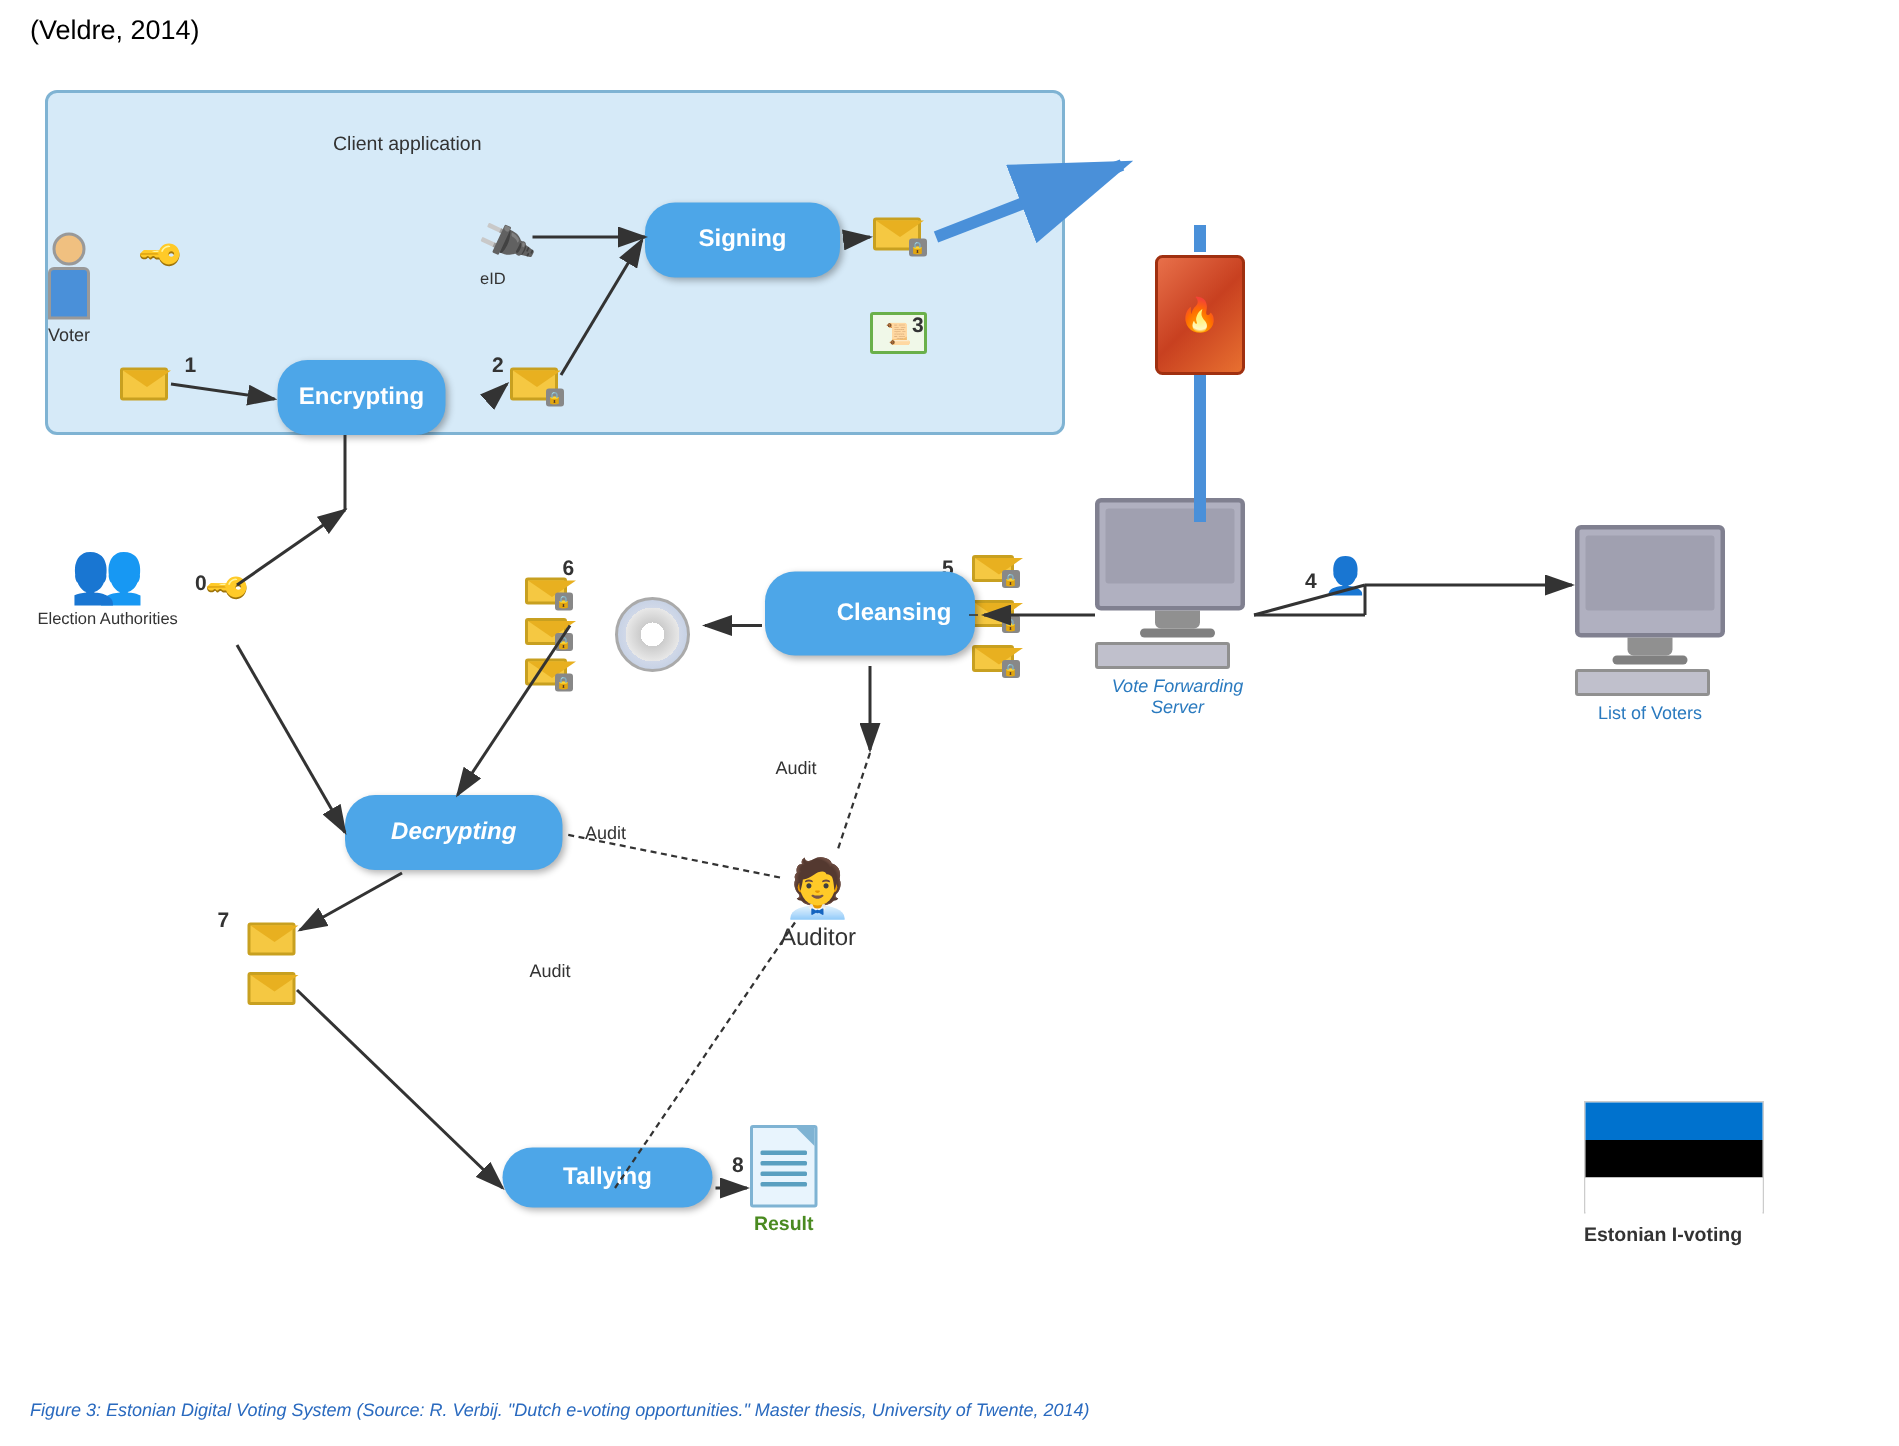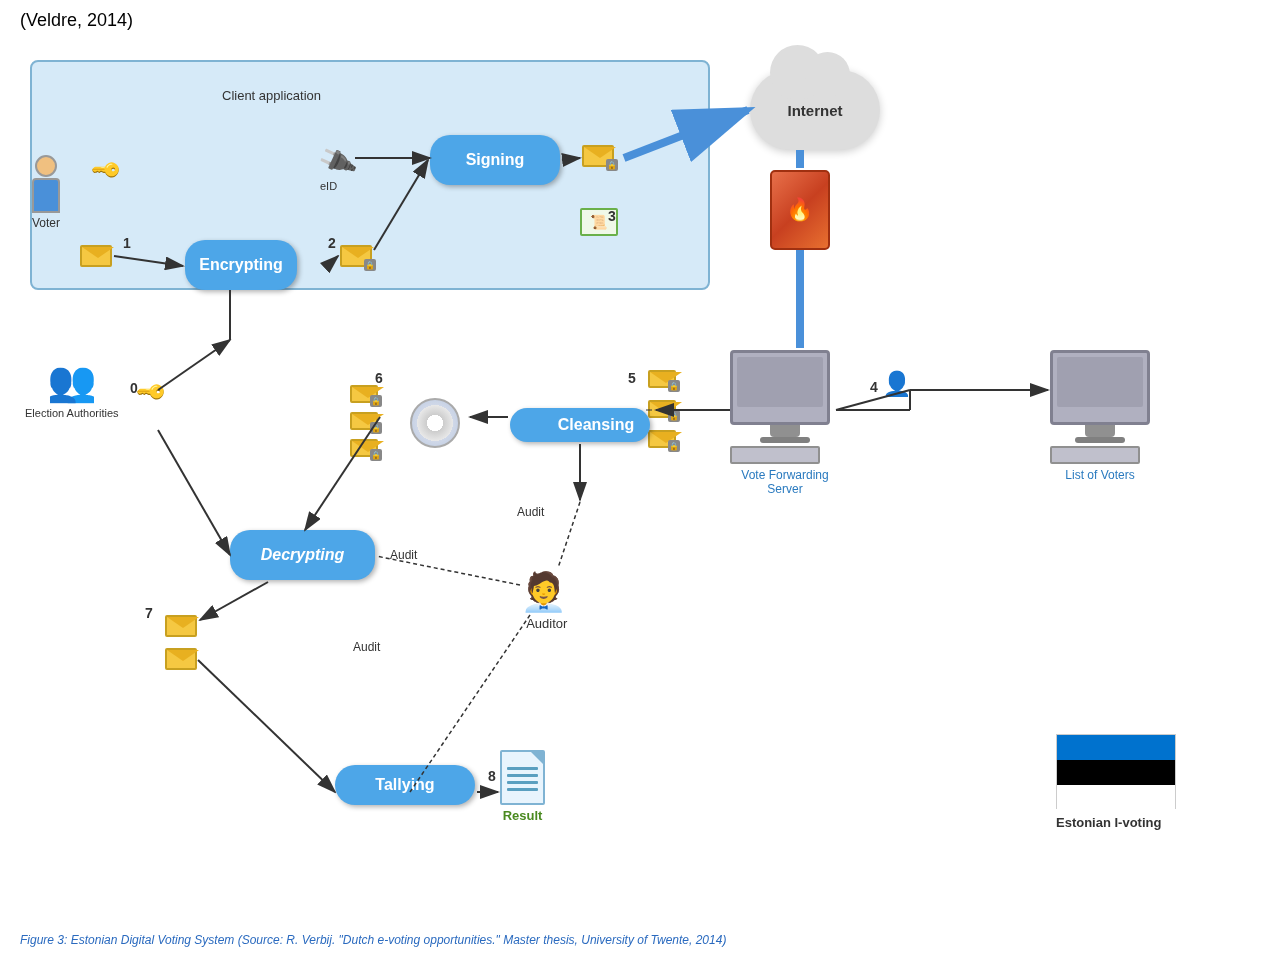--- a/index.html
+++ b/index.html
@@ -521,11 +521,6 @@
 
   <div style="position:absolute; left:598px; top:168px;" class="step-num">3</div>
 
-  <div id="internet-area">
-    <div class="cloud-shape">
-      <span class="cloud-label">Internet</span>
-    </div>
-  </div>
 
   <div id="firewall">
     <div class="firewall-shape"></div>

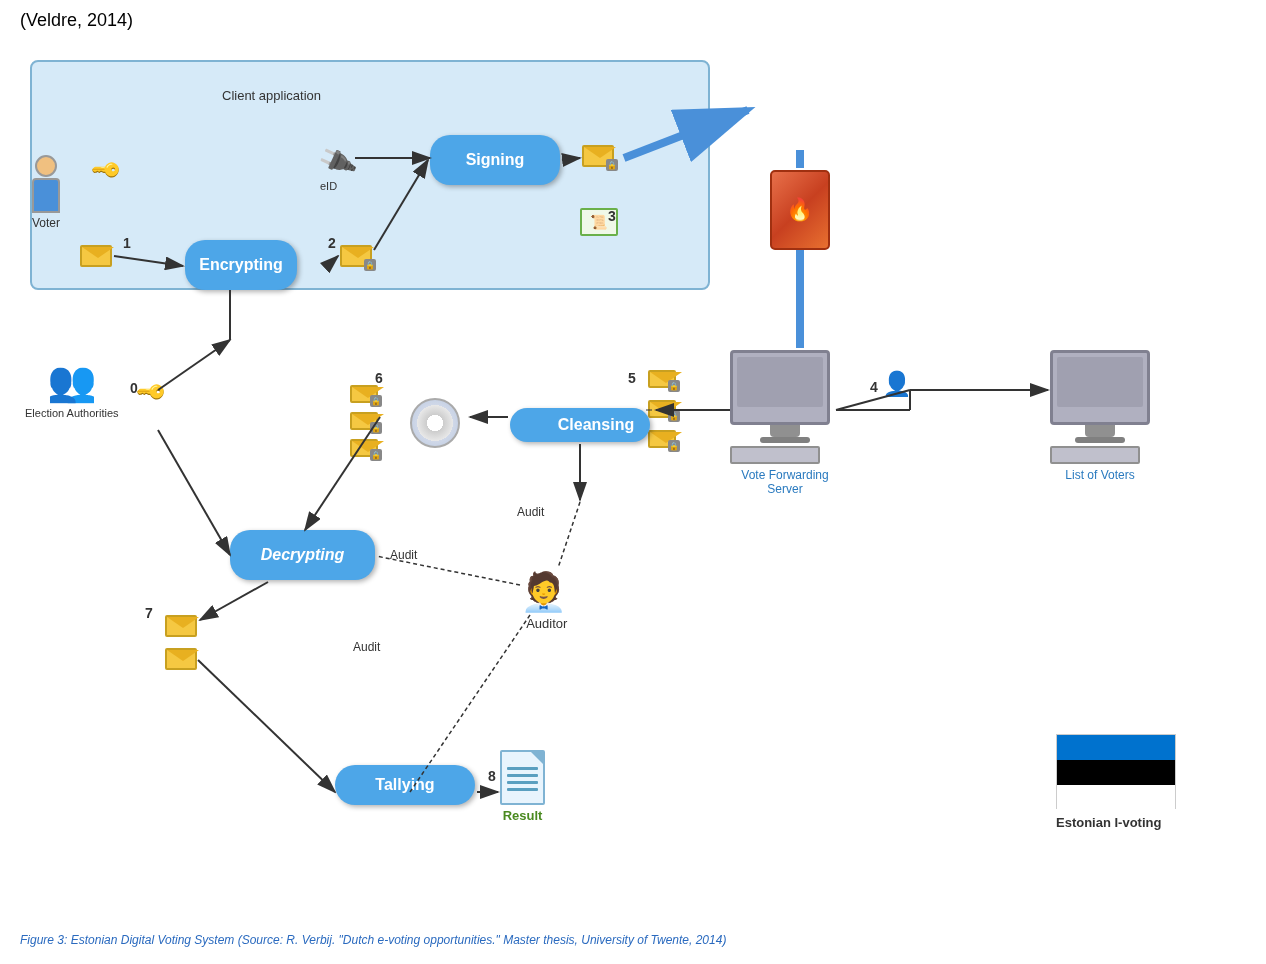--- a/index.html
+++ b/index.html
@@ -72,9 +72,9 @@
     }
     #cleansing-box {
       left: 500px;
-      top: 368px;
+      top: 341px;
       width: 140px;
-      height: 34px;
+      height: 56px;
       padding-left: 32px;
     }
     #decrypting-box {

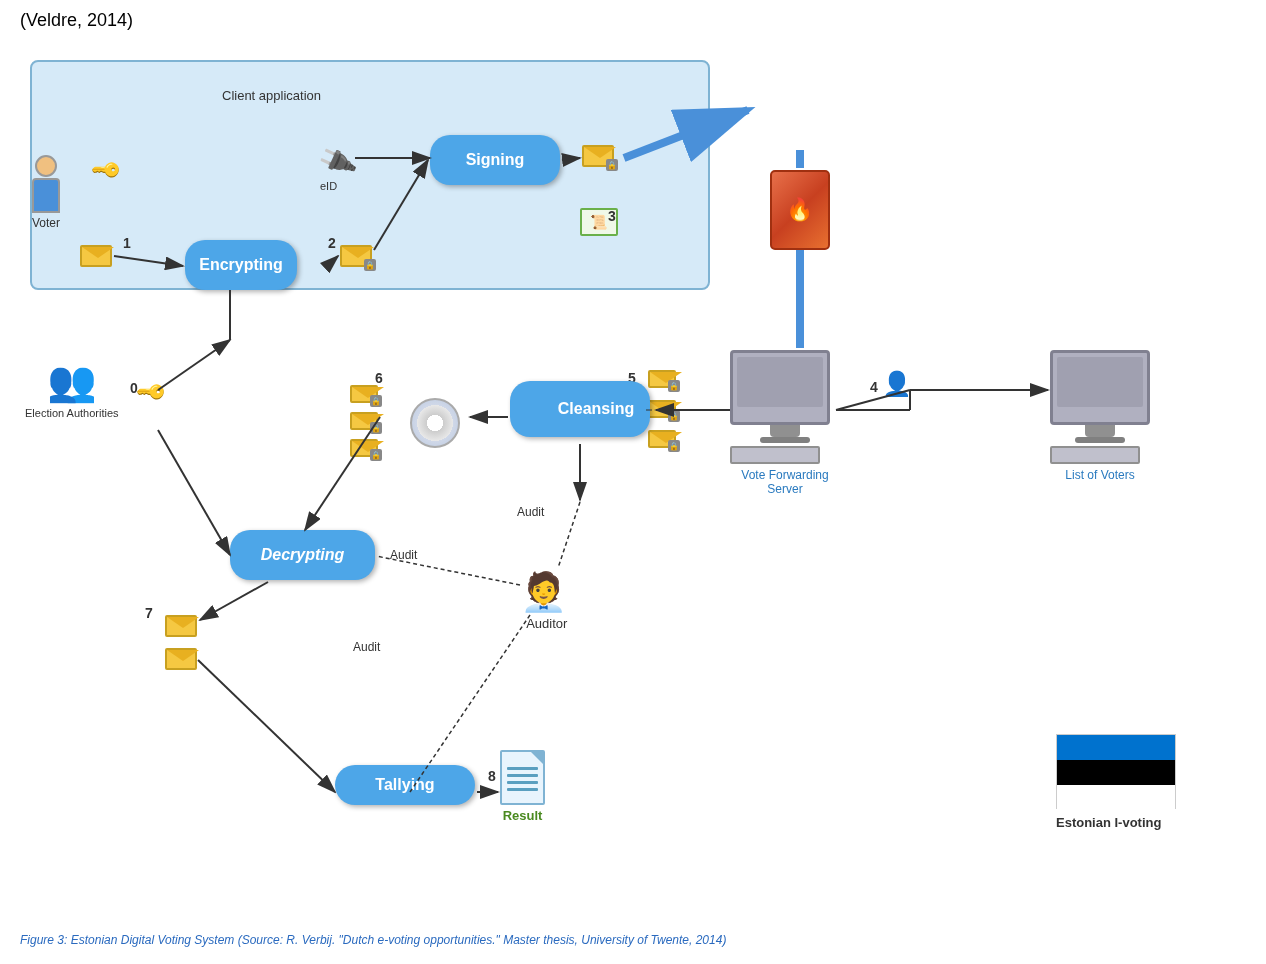--- a/index.html
+++ b/index.html
@@ -265,8 +265,9 @@
     
     #vfs-area {
       position: absolute;
-      top: 310px;
+      top: 292px;
       left: 720px;
+      font-style: italic;
     }
     .monitor-icon {
       width: 100px;

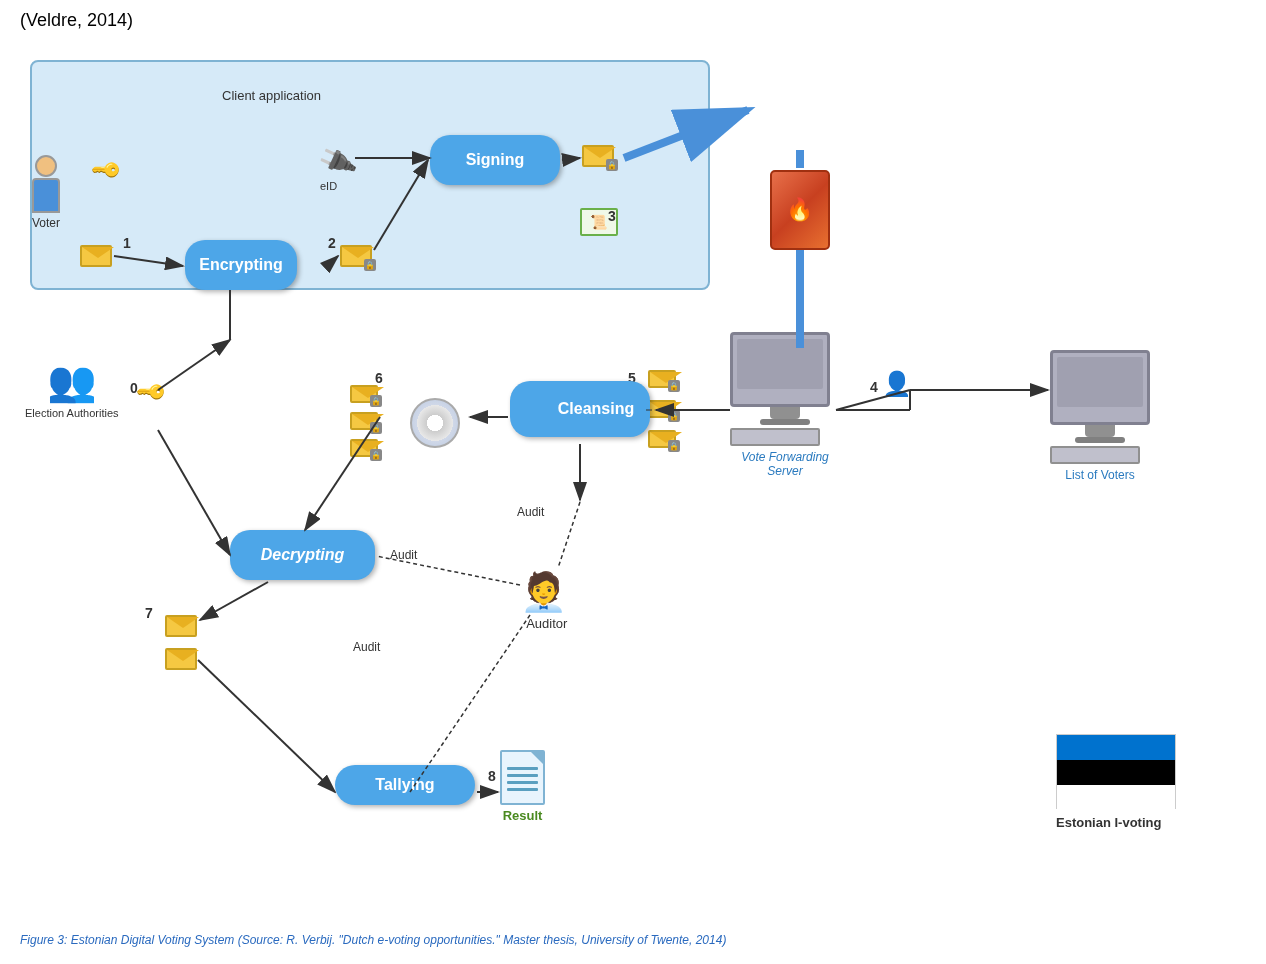--- a/index.html
+++ b/index.html
@@ -327,7 +327,7 @@
       left: 510px;
     }
     .auditor-label {
-      font-size: 13px;
+      font-size: 16px;
       color: #333;
       text-align: right;
       margin-top: 2px;

